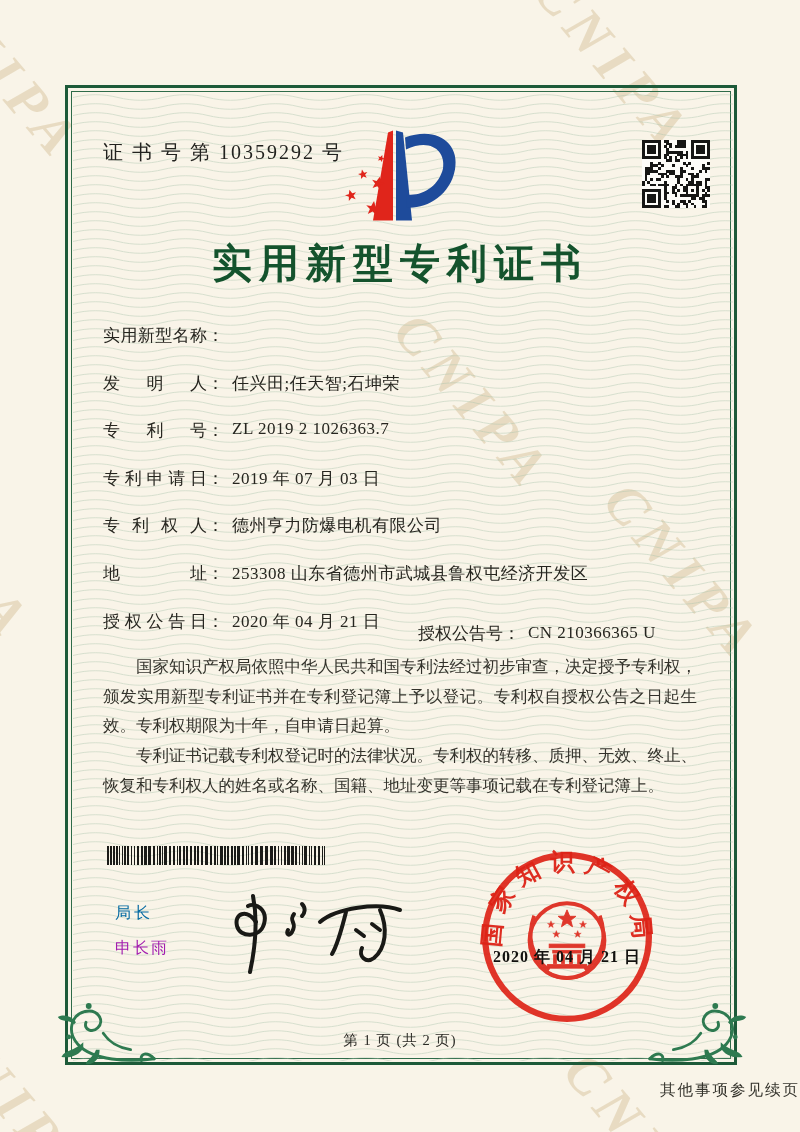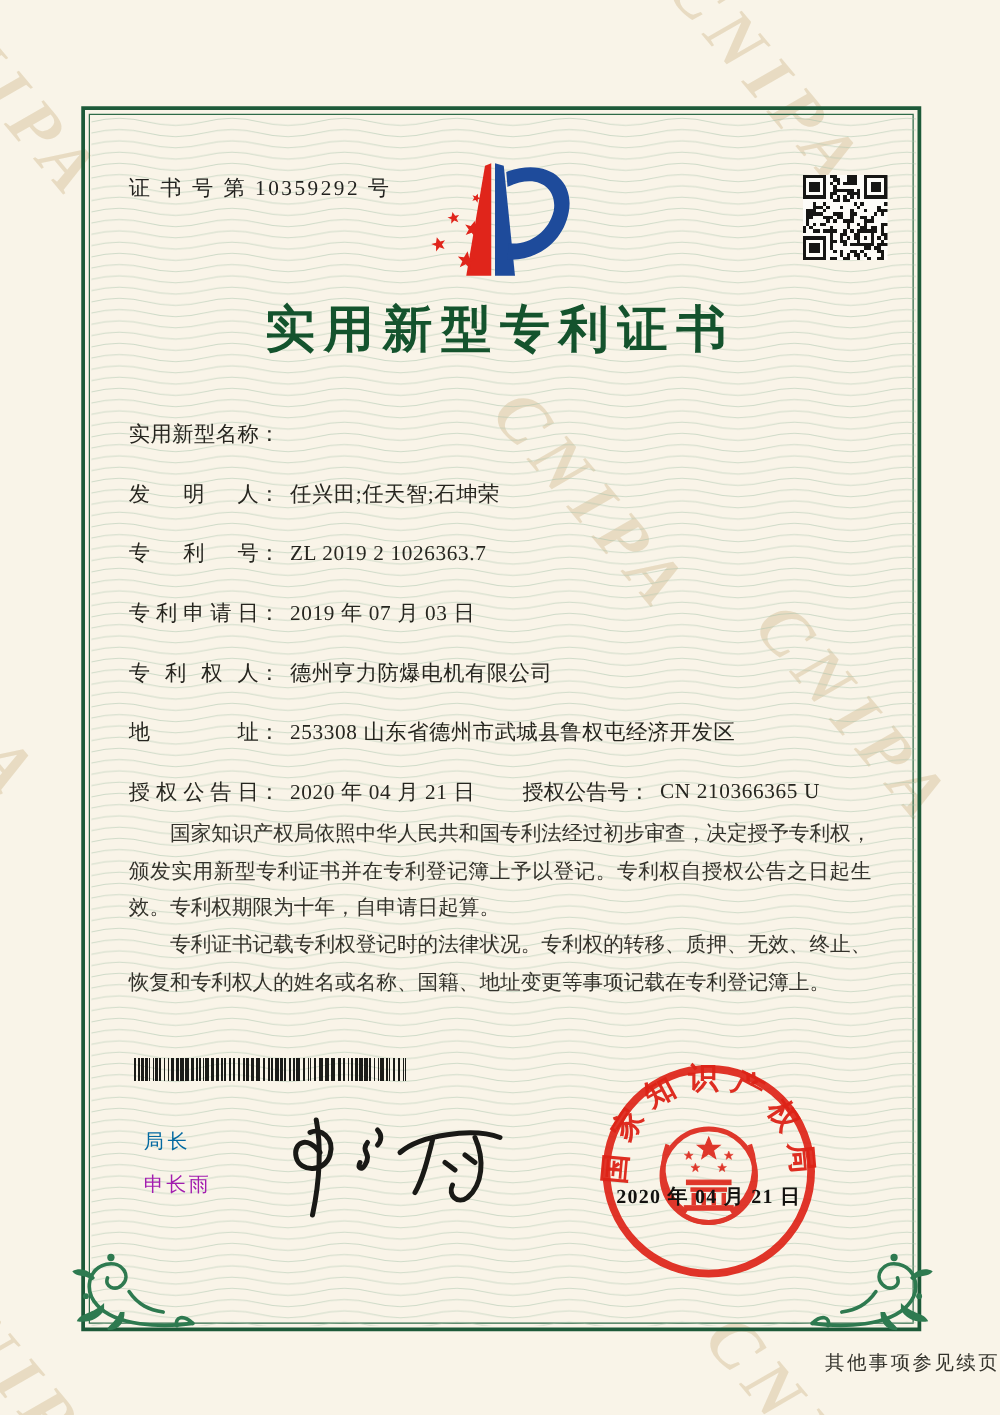--- a/index.html
+++ b/index.html
@@ -12,7 +12,7 @@
   .frame-inner{position:absolute;inset:3px;border:1px solid #2e6b49;}
   .guilloche{position:absolute;inset:5px;opacity:.55;}
   .abs{position:absolute;z-index:5;}
-  .certno{left:103px;top:139px;font-size:17px;letter-spacing:2px;color:#22221f;}
+  .certno{left:103px;top:139px;font-size:20px;letter-spacing:2px;color:#22221f;}
   .logo{left:333px;top:117px;width:130px;height:116px;}
   .qr{left:642px;top:140px;width:68px;height:68px;}
   .title{left:0;top:236px;width:100%;text-align:center;font-size:40px;font-weight:bold;

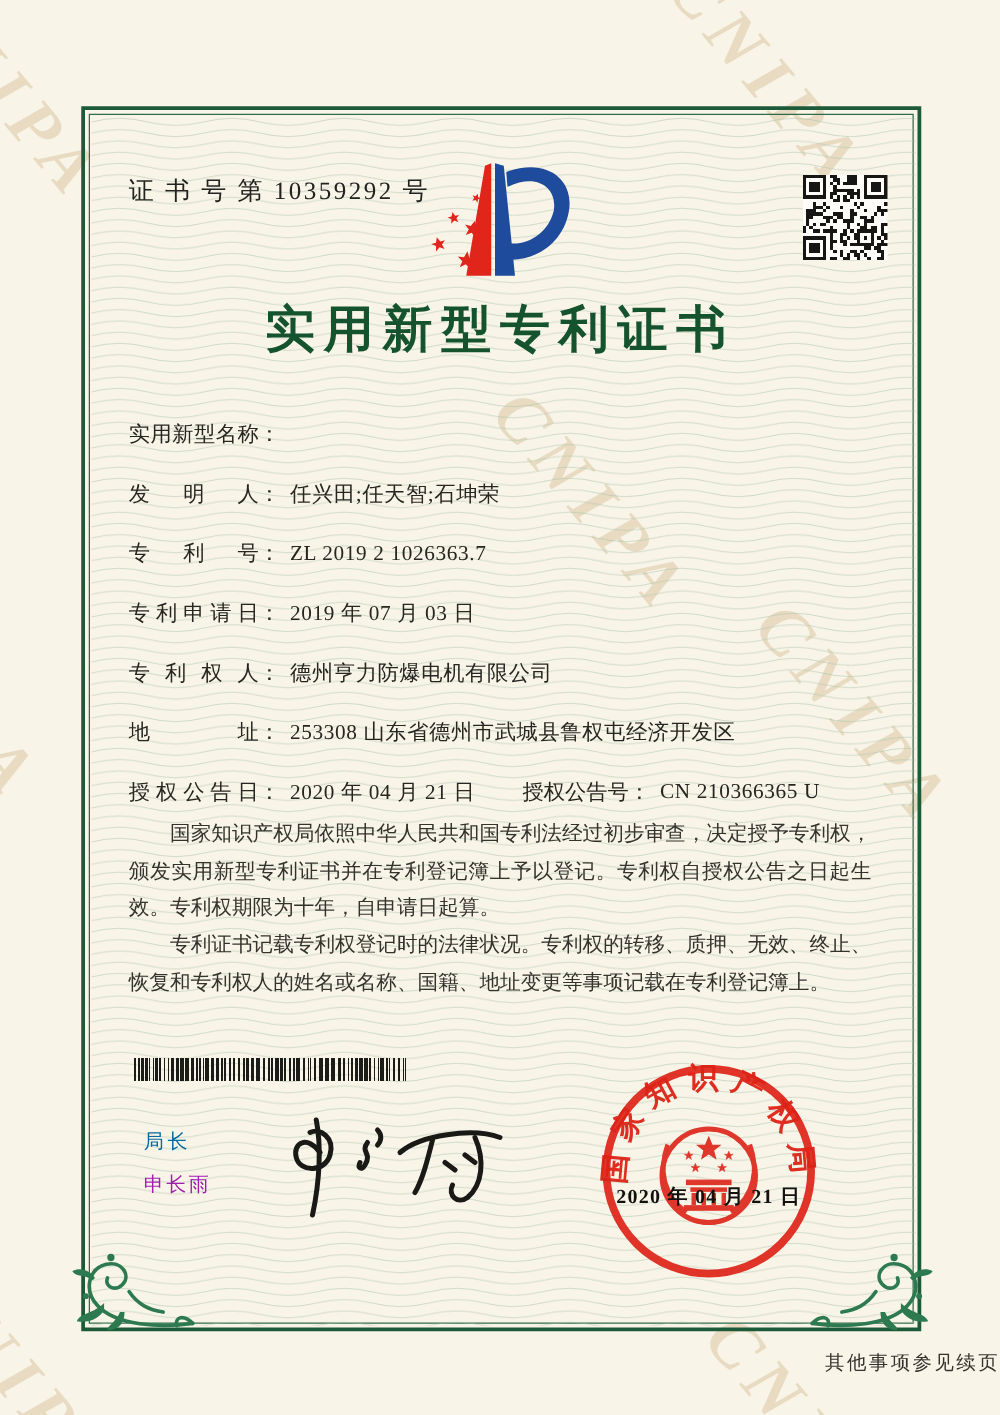--- a/index.html
+++ b/index.html
@@ -18,7 +18,7 @@
   .title{left:0;top:236px;width:100%;text-align:center;font-size:40px;font-weight:bold;
          letter-spacing:7px;color:#14532d;}
   .fields{left:103px;top:324px;width:566px;}
-  .frow{position:relative;height:47.6px;display:flex;align-items:center;font-size:17px;color:#26251f;}
+  .frow{position:relative;height:47.6px;display:flex;align-items:flex-start;font-size:17px;color:#26251f;}
   .flabel{display:inline-block;width:104px;text-align:justify;text-align-last:justify;}
   .fcolon{margin-right:8px;}
   .fvalue{letter-spacing:.5px;}

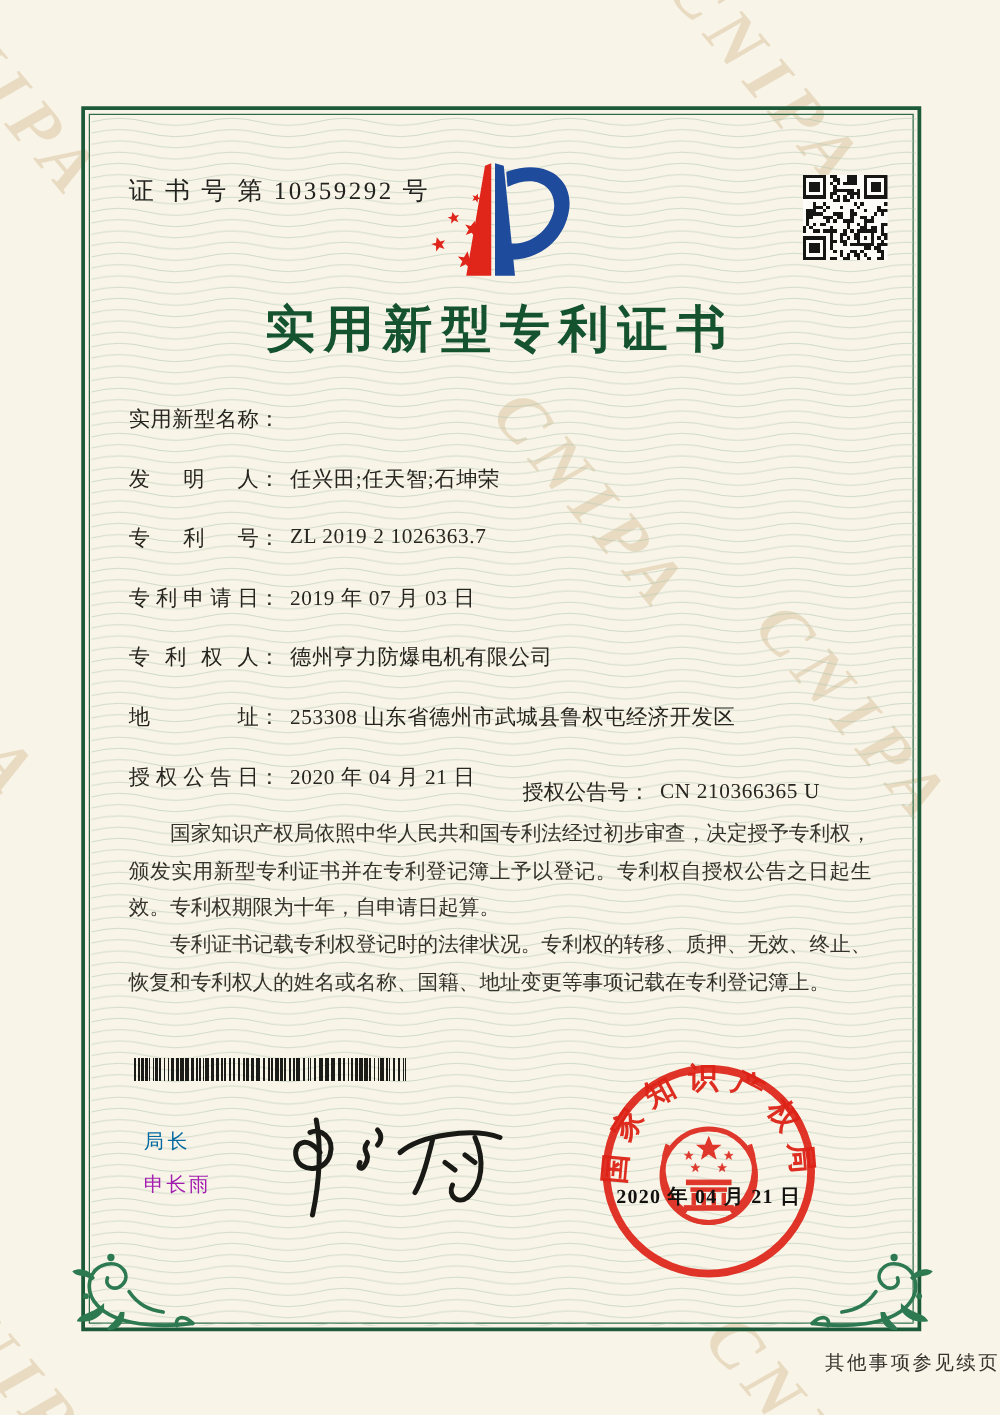--- a/index.html
+++ b/index.html
@@ -529,6 +529,7 @@
   </svg>
   <div class="abs seal-date">2020 年 04 月 21 日</div>
 
+  <div class="abs pagenum">第 1 页 (共 2 页)</div>
   <div class="abs footnote">其他事项参见续页</div>
 
   <svg class="abs flourish" viewBox="0 0 110 75">

